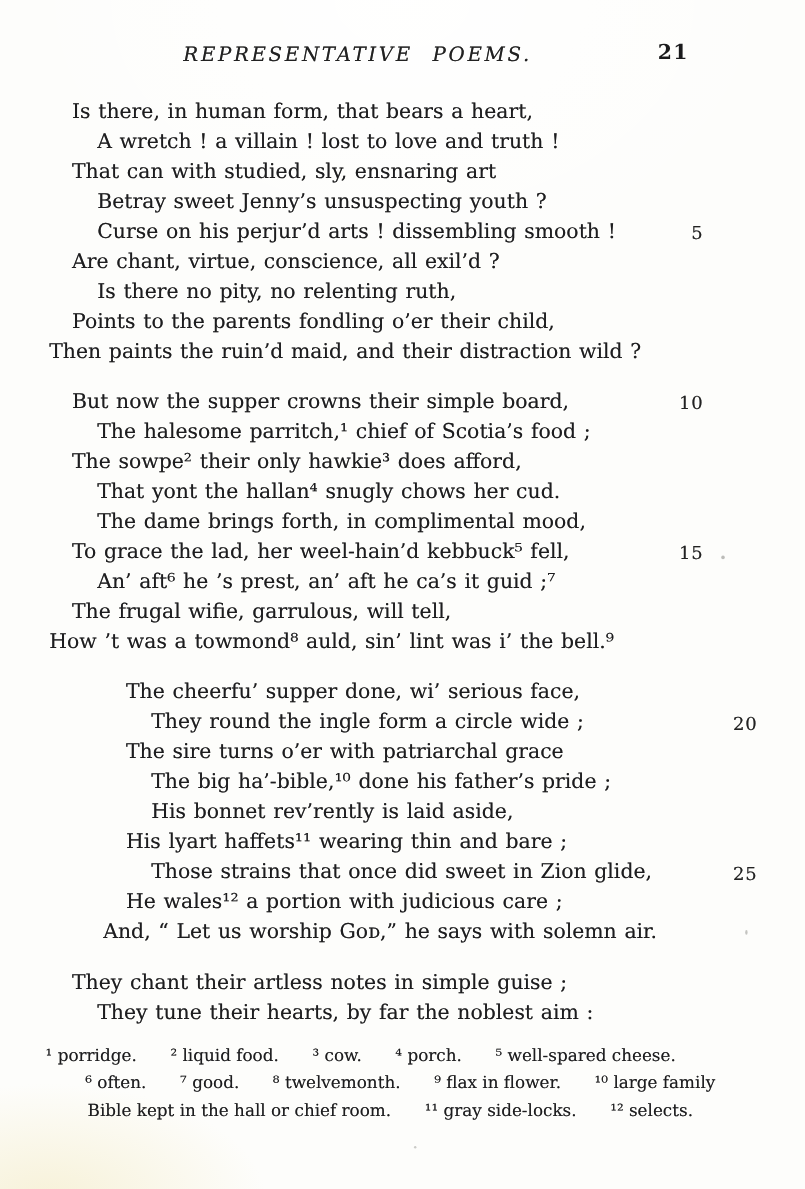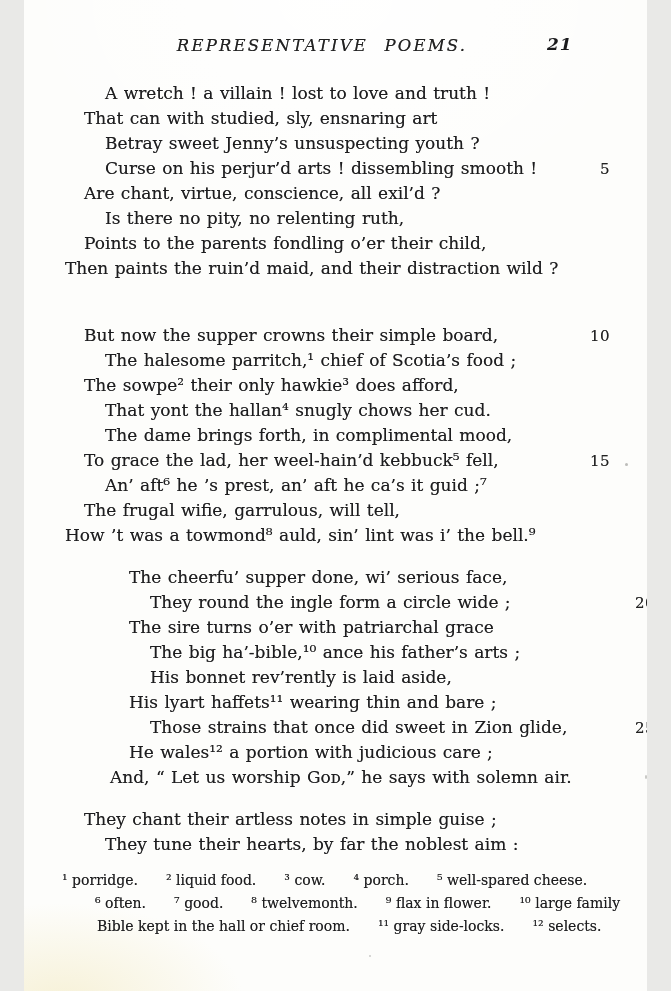--- a/index.html
+++ b/index.html
@@ -5,7 +5,7 @@
   html,body { margin:0; padding:0; background:#e9e9e7; }
   .page {
     position:relative;
-    width:623px; height:991px;
+    width:671px; height:991px;
     margin:0 auto;
     background:
       radial-gradient(260px 140px at 6% 101%, rgba(246,240,212,0.9), rgba(246,240,212,0) 70%),

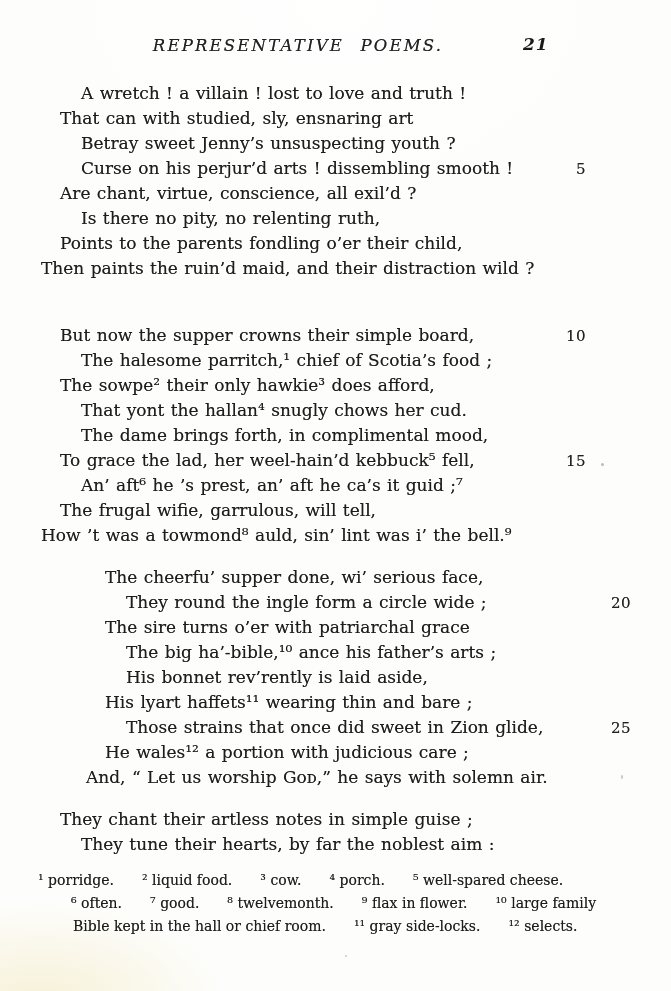--- a/index.html
+++ b/index.html
@@ -21,8 +21,8 @@
     color:#222; text-shadow:0 0 0.4px rgba(0,0,0,0.55);
   }
   .page-number {
-    position:absolute; top:34px; left:523px; width:50px; text-align:left;
-    font-size:17px; font-weight:bold; letter-spacing:1px; color:#1a1a1c;font-style:italic;
+    position:absolute; top:34px; left:536px; width:50px; text-align:center;
+    font-size:17px; font-weight:bold; letter-spacing:1px; color:#1a1a1c;
   }
   .stanza { position:absolute; left:0; right:0; }
   #stanza-1 { top:81px; }

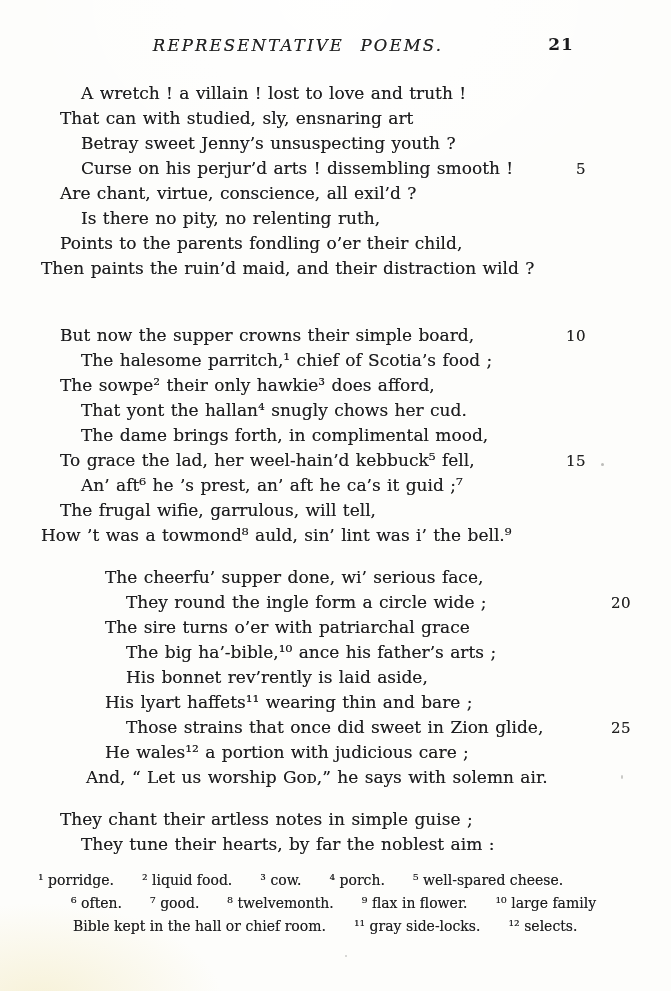--- a/index.html
+++ b/index.html
@@ -65,6 +65,10 @@
   <span class="page-number">21</span>
 
   <div class="stanza" id="stanza-1">
+      <div class="line in1">
+    <span class="line-text">Is there, in human form, that bears a heart,</span>
+    
+  </div>
       <div class="line in2">
     <span class="line-text">A wretch ! a villain ! lost to love and truth !</span>
     

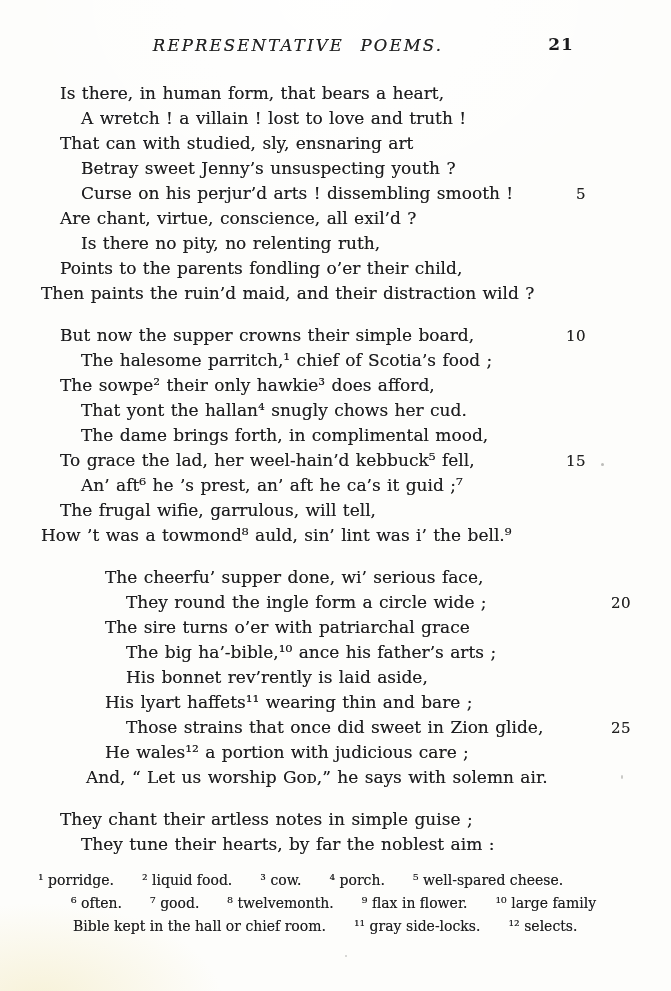--- a/index.html
+++ b/index.html
@@ -154,7 +154,7 @@
     
   </div>
       <div class="line in2">
-    <span class="line-text">The big ha’-bible,¹⁰ ance his father’s arts ;</span>
+    <span class="line-text">The big ha’-bible,¹⁰ done his father’s pride ;</span>
     
   </div>
       <div class="line in2">

